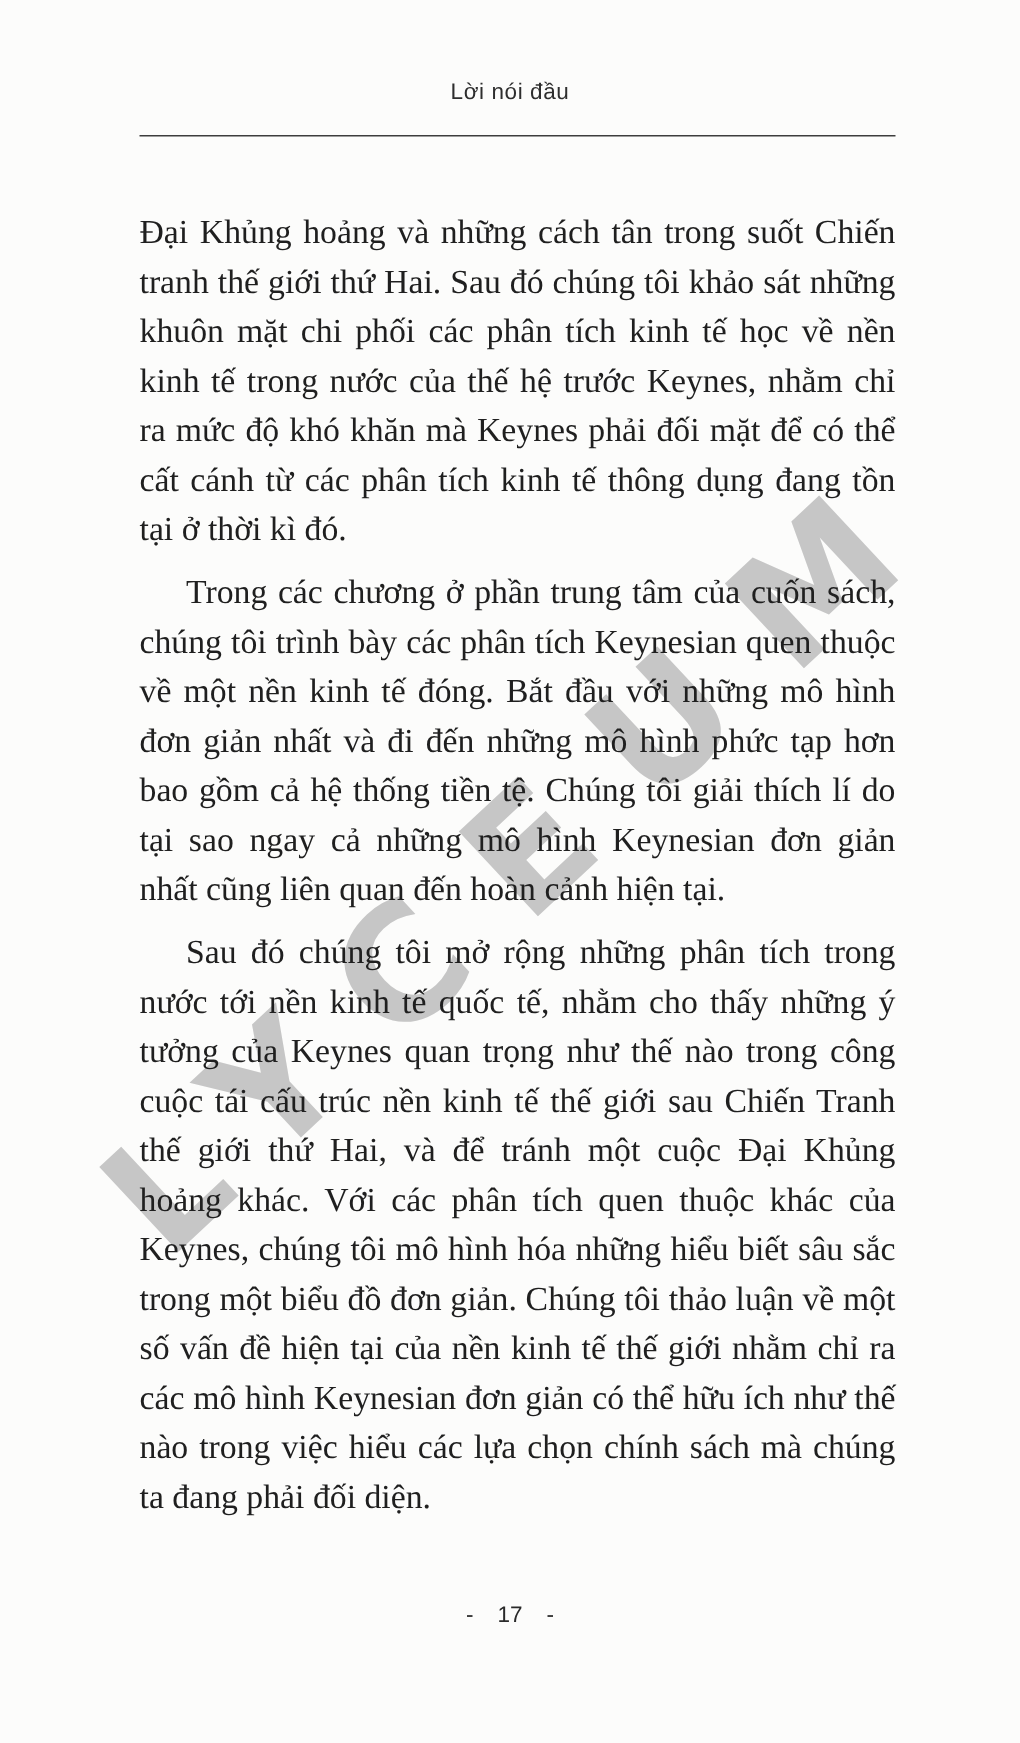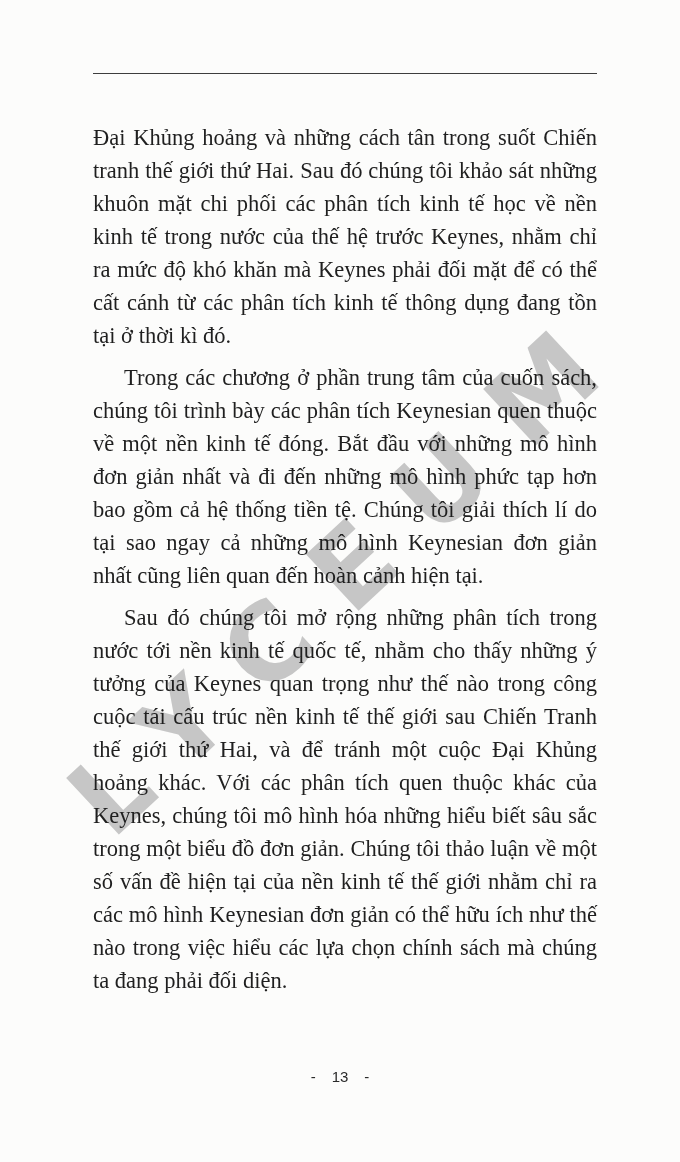--- a/index.html
+++ b/index.html
@@ -78,6 +78,7 @@
   <div class="watermark">LYCEUM</div>
 
   <div class="header">
+    <div class="running-head">Lời nói đầu</div>
     <hr class="head-rule">
   </div>
 

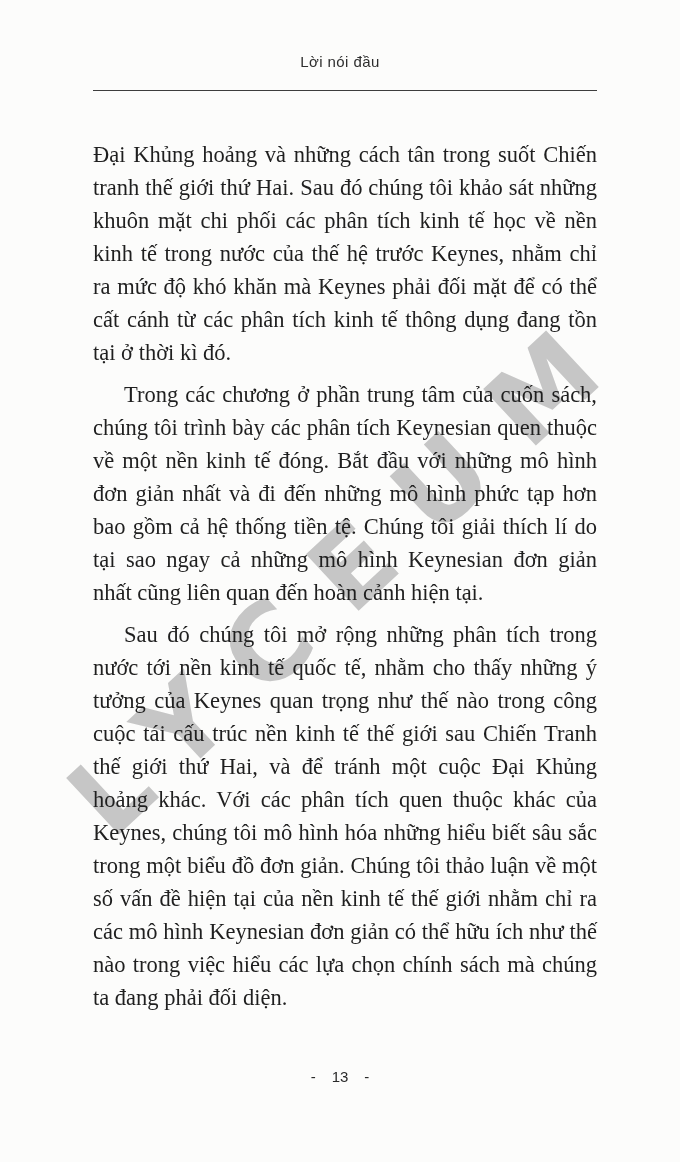--- a/index.html
+++ b/index.html
@@ -89,7 +89,7 @@
   </div>
 
   <div class="folio">
-    <span>-</span><span class="num">13</span><span>-</span>
+    <span>-</span><span class="num">17</span><span>-</span>
   </div>
 
 </div>

